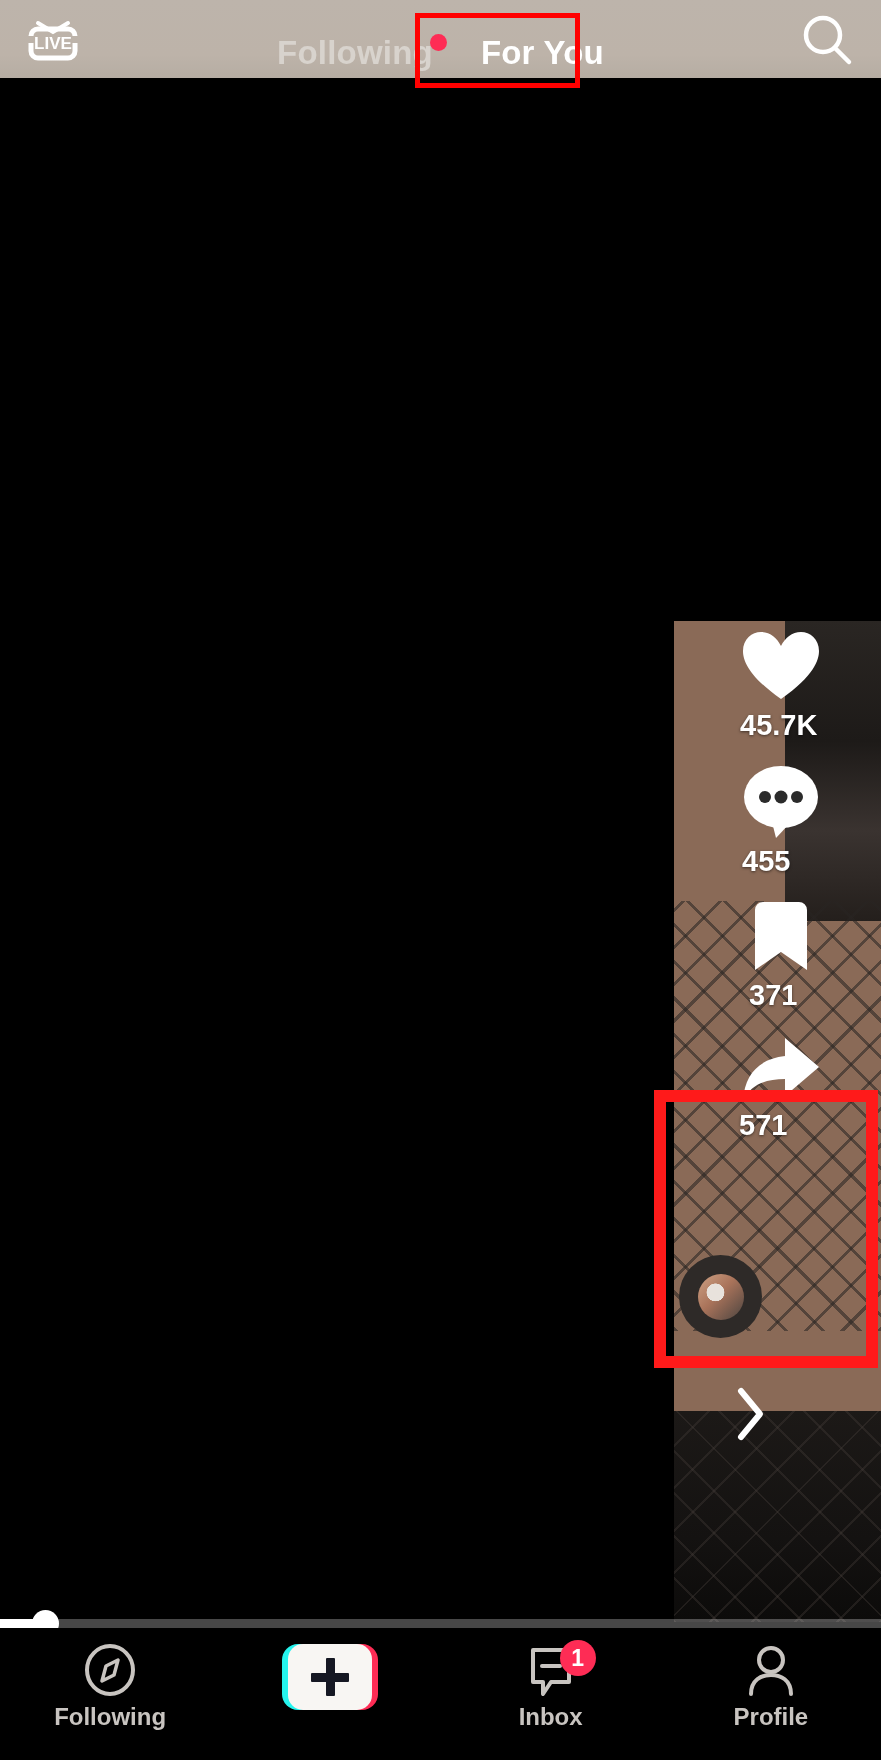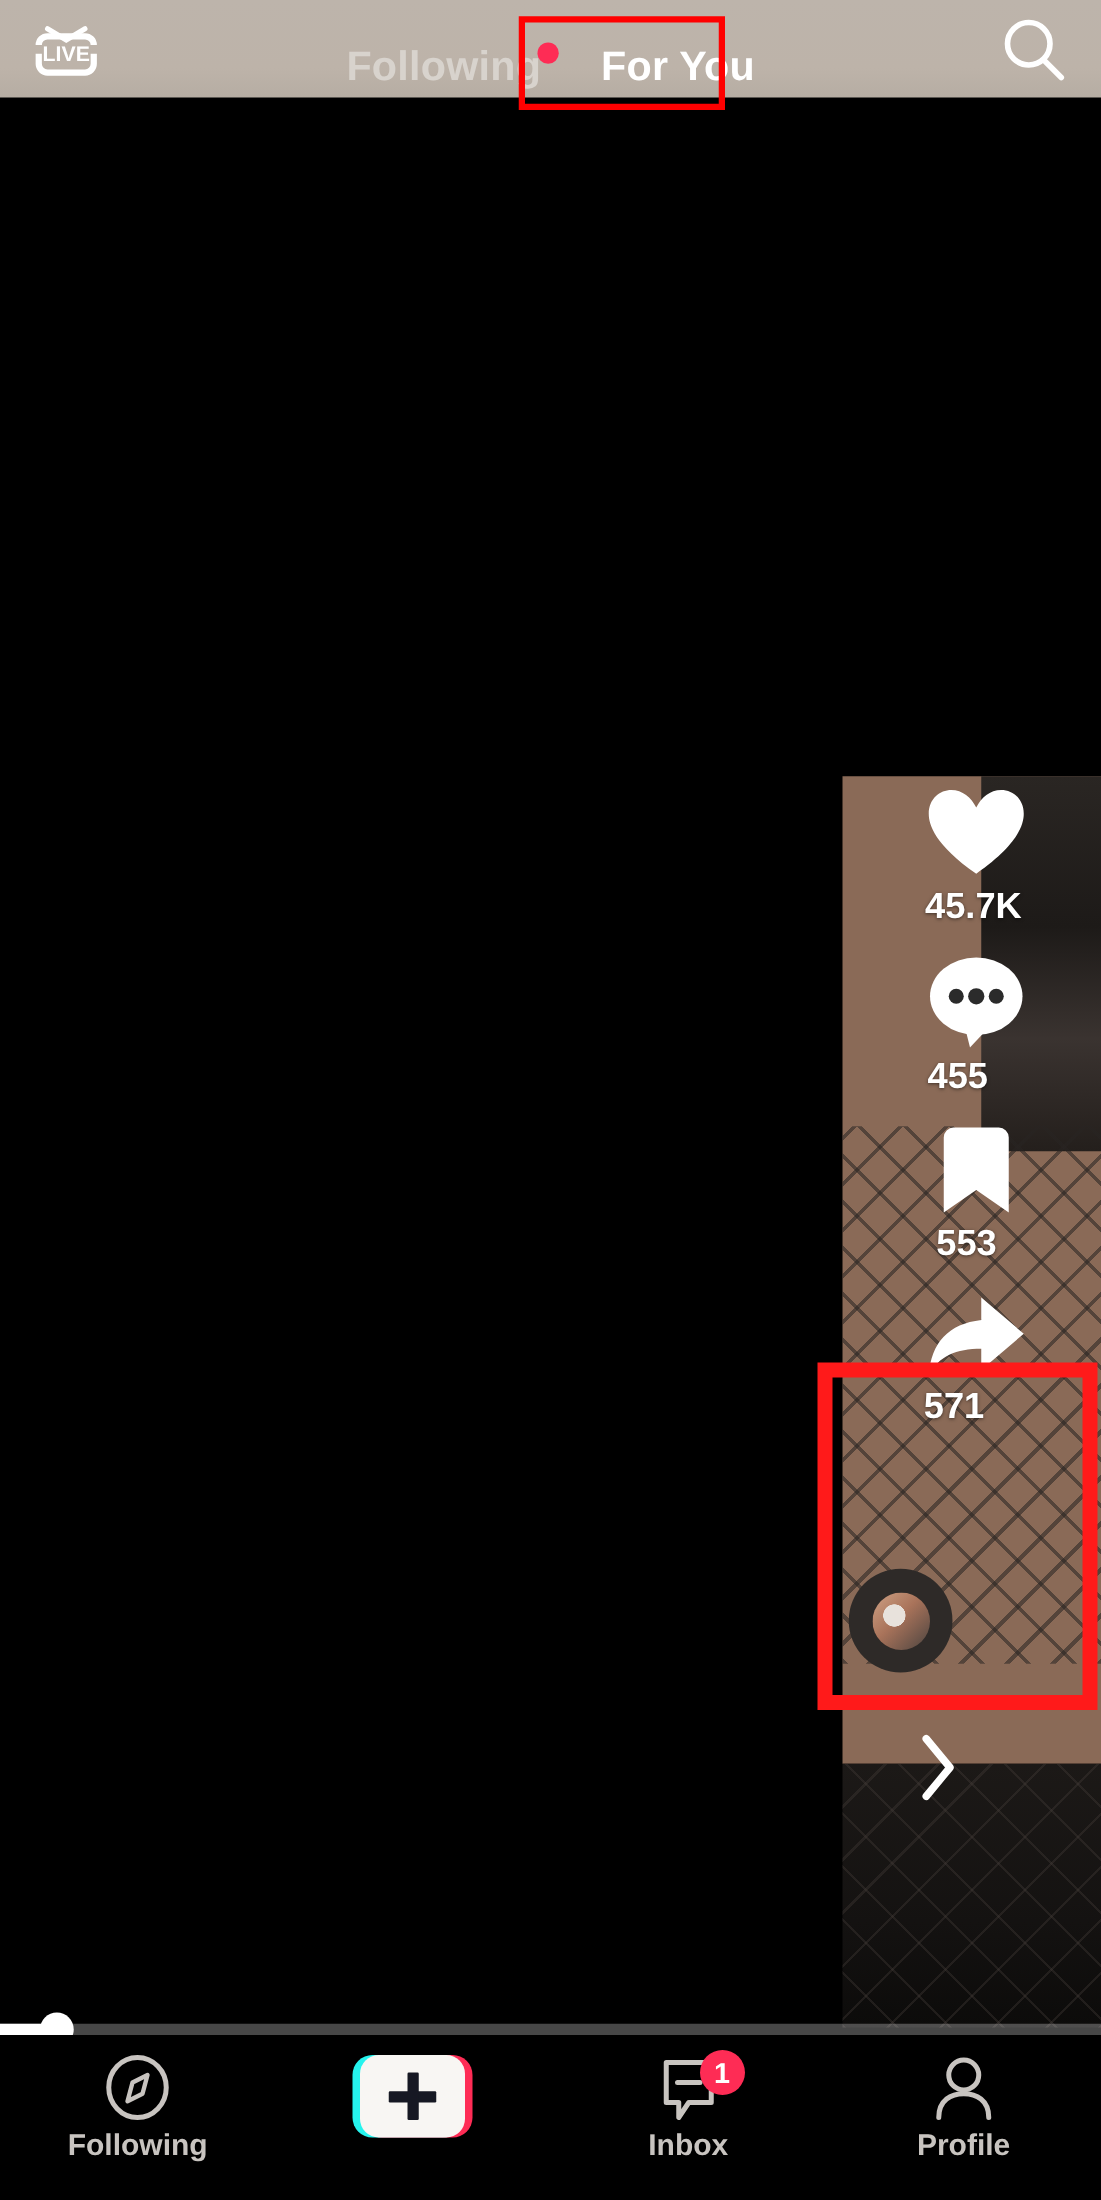--- a/index.html
+++ b/index.html
@@ -249,7 +249,7 @@
           <path d="M6 10 a8 8 0 0 1 8-8 h36 a8 8 0 0 1 8 8 v60 L32 52 L6 70 Z" fill="#fff"></path>
         </svg>
       </div>
-      <div class="action-count">553</div>
+      <div class="action-count">371</div>
     </div>
 
     <div class="action-item">

